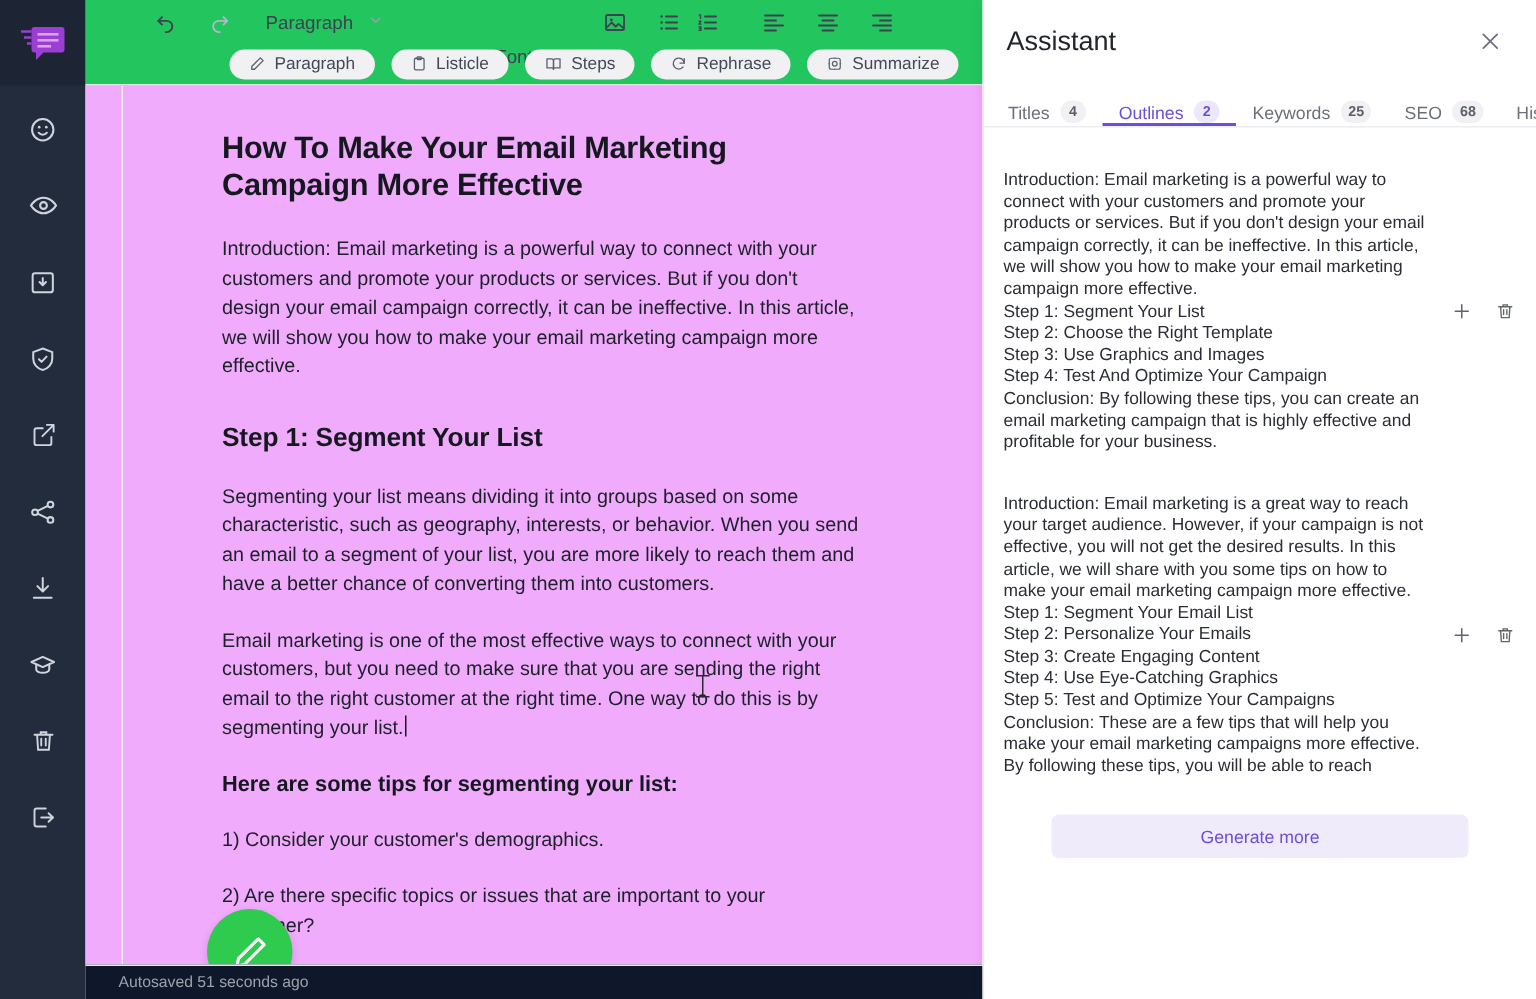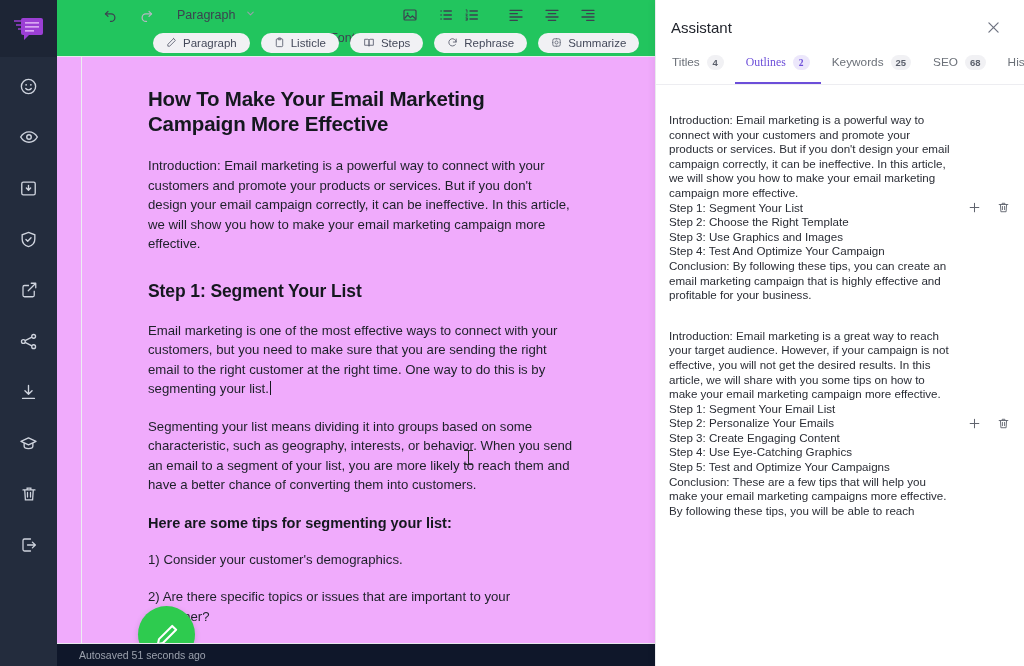--- a/index.html
+++ b/index.html
@@ -156,7 +156,7 @@
     height: 55px; display: flex; align-items: center;
     padding: 0 22px 0 15px;
   }
-  #asst-title { font-size: 15px; color: #22252d; font-weight: 400; }
+  #asst-title { font-size: 18px; color: #22252d; font-weight: 400; }
   #asst-head .spacer { flex: 1 1 auto; }
   #close-x { cursor: pointer; color: #6d7280; display:flex; }
 

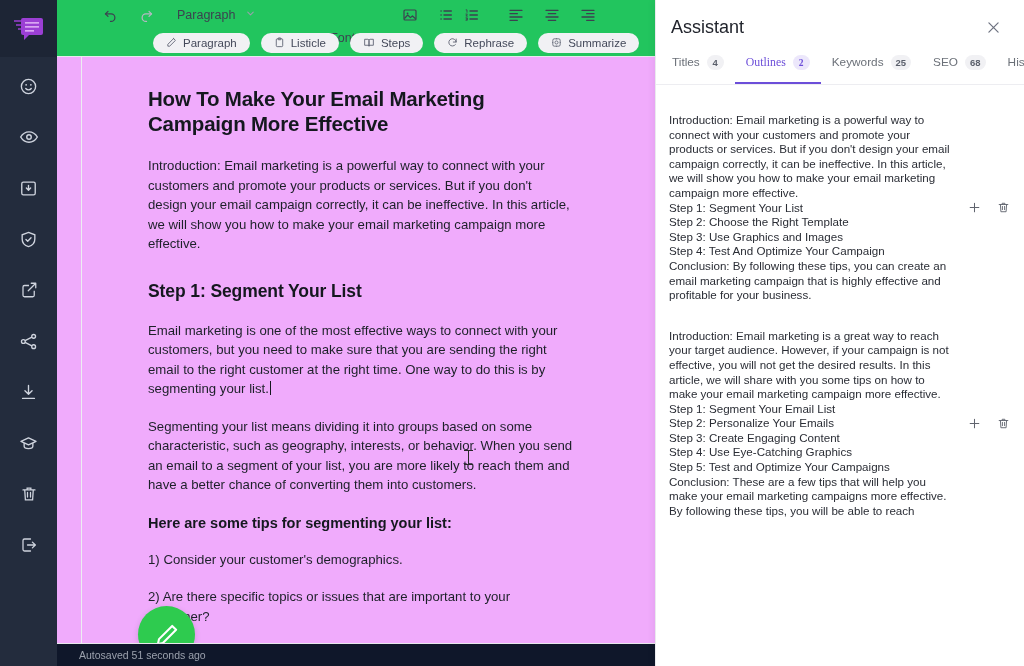--- a/index.html
+++ b/index.html
@@ -166,7 +166,7 @@
     border-bottom: 1px solid #ededf1;
   }
   .tab {
-    display: flex; align-items: flex-start; gap: 7px;
+    display: flex; align-items: flex-end; gap: 7px;
     height: 29px; padding: 0 11px;
     font-size: 11.8px; color: #6b7078; cursor: pointer;
     border-bottom: 2px solid transparent;

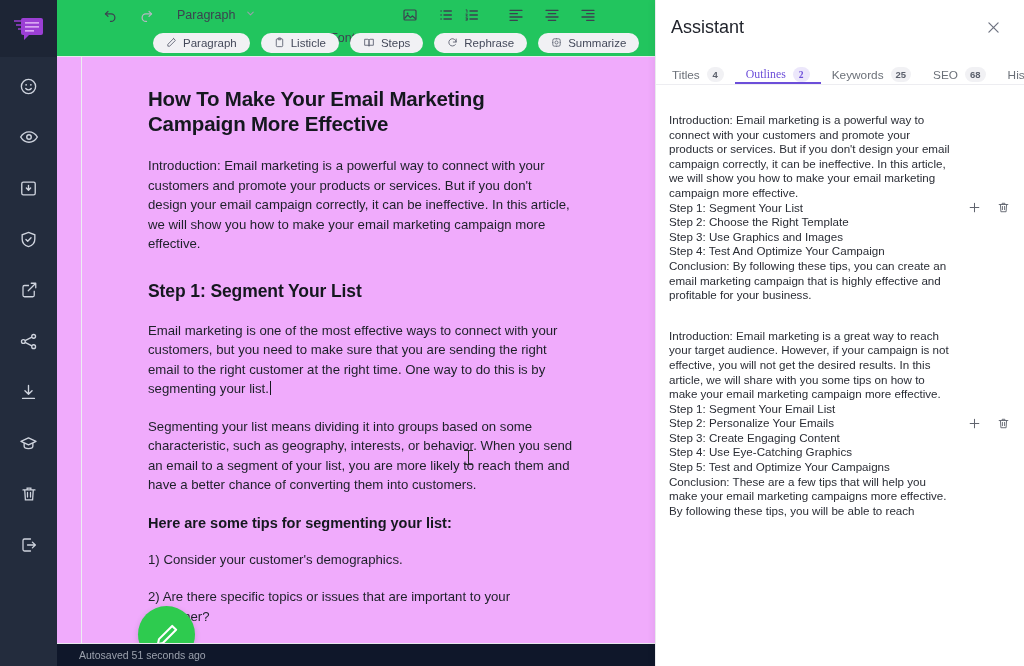--- a/index.html
+++ b/index.html
@@ -172,7 +172,7 @@
     border-bottom: 2px solid transparent;
   }
   .tab:first-child { padding-left: 0; }
-  .tab.active { color: #6c4ed9; border-bottom-color: #6c4ed9; font-weight: 400; font-family: Liberation Serif, serif; }
+  .tab.active { color: #6c4ed9; border-bottom-color: #6c4ed9; font-weight: 400; }
   .badge {
     min-width: 17px; height: 15px; padding: 0 5px;
     border-radius: 8px; background: #f1f1f4;

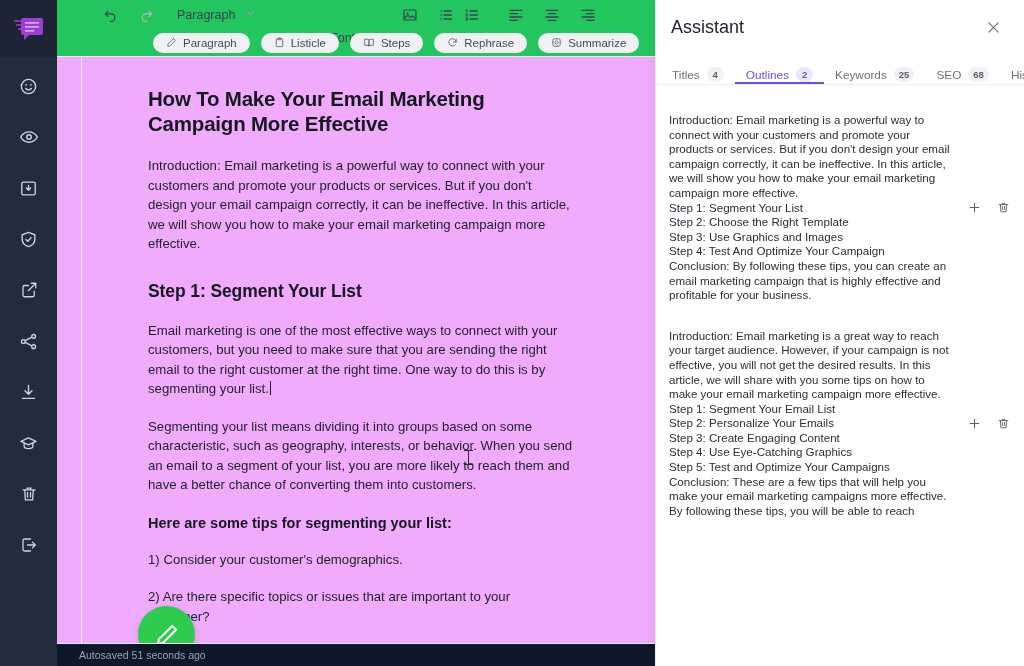--- a/index.html
+++ b/index.html
@@ -406,8 +406,8 @@
       <h1>How To Make Your Email Marketing Campaign More Effective</h1>
       <p>Introduction: Email marketing is a powerful way to connect with your customers and promote your products or services. But if you don't design your email campaign correctly, it can be ineffective. In this article, we will show you how to make your email marketing campaign more effective.</p>
       <h2>Step 1: Segment Your List</h2>
+      <p>Segmenting your list means dividing it into groups based on some characteristic, such as geography, interests, or behavior. When you send an email to a segment of your list, you are more likely to reach them and have a better chance of converting them into customers.</p>
       <p><span>Email marketing is one of the most effective ways to connect with your customers, but you need to make sure that you are sending the right email to the right customer at the right time. One way to do this is by segmenting your list.</span><span class="caret"></span></p>
-      <p>Segmenting your list means dividing it into groups based on some characteristic, such as geography, interests, or behavior. When you send an email to a segment of your list, you are more likely to reach them and have a better chance of converting them into customers.</p>
       <h3>Here are some tips for segmenting your list:</h3>
       <p class="tight">1) Consider your customer's demographics.</p>
       <p class="tight">2) Are there specific topics or issues that are important to your customer?</p>

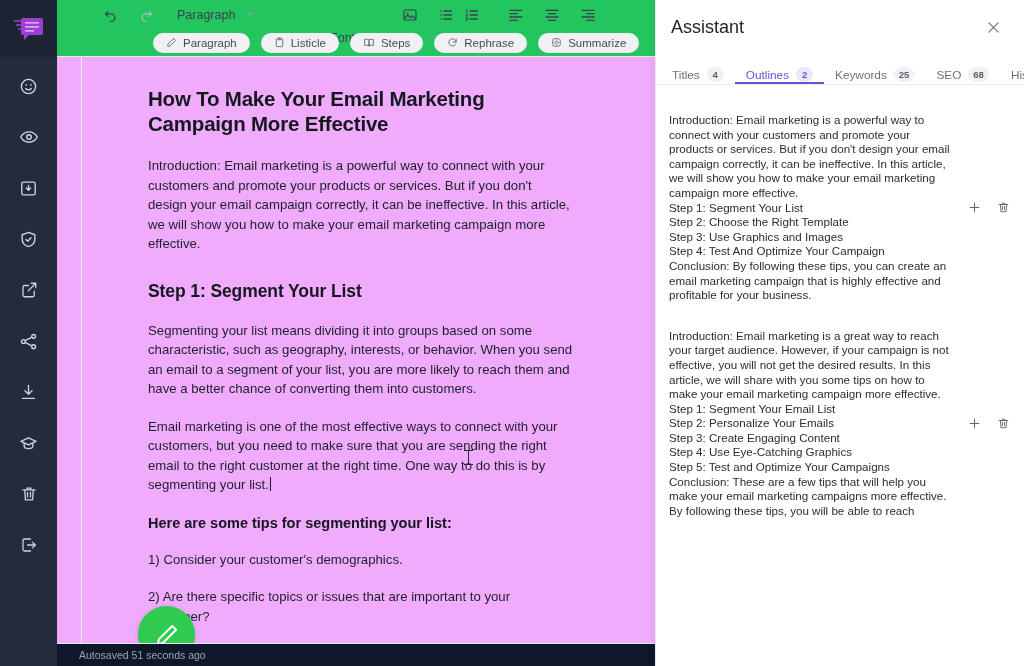--- a/index.html
+++ b/index.html
@@ -510,6 +510,9 @@
         </div>
       </div>
 
+      <div id="gen-more-wrap">
+        <div id="gen-more">Generate more</div>
+      </div>
     </div>
   </div>
 

